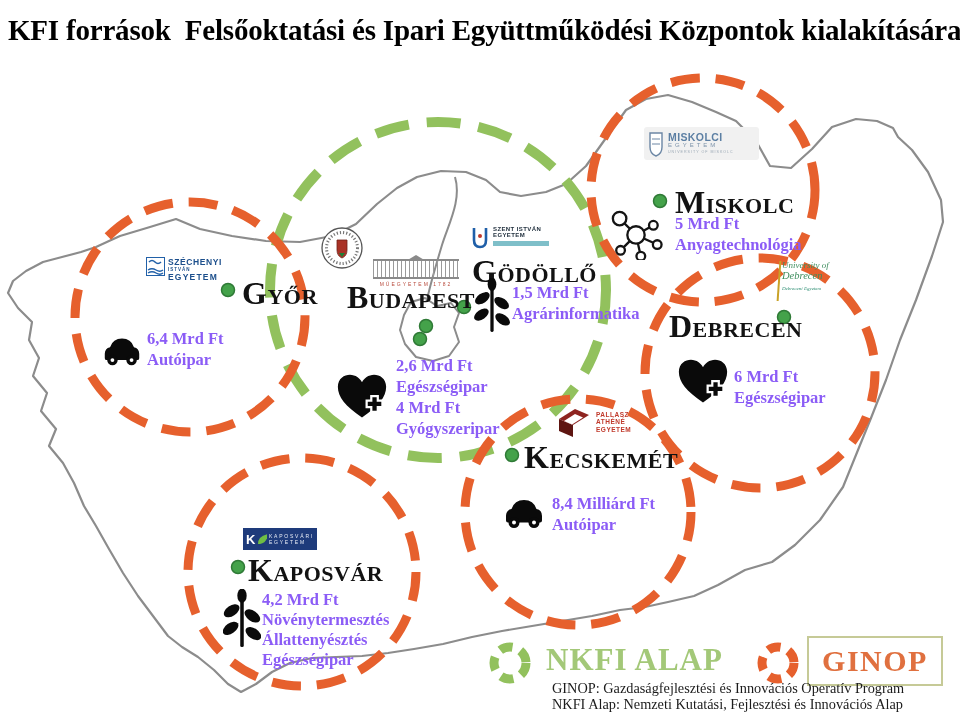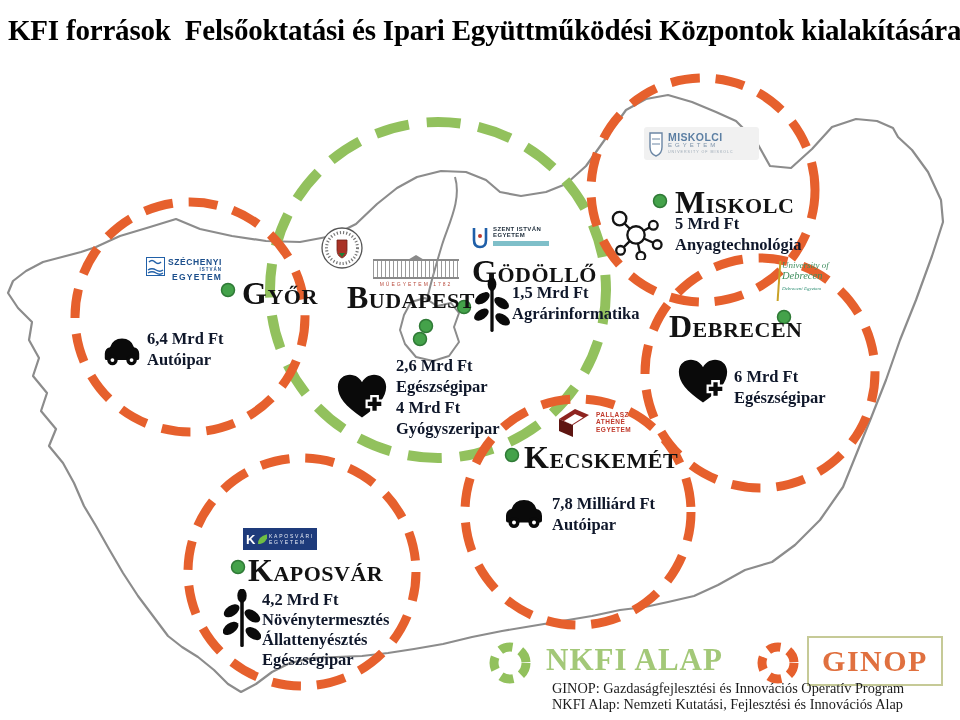--- a/index.html
+++ b/index.html
@@ -10,7 +10,7 @@
          white-space:pre;letter-spacing:-0.2px;}
   .city-label{font-weight:700;font-variant:small-caps;font-size:32px;color:#121212;
               letter-spacing:.5px;line-height:1;}
-  .info{font-weight:700;font-size:16.5px;color:#0f172a;line-height:21px;white-space:nowrap;}
+  .info{font-weight:700;font-size:16.5px;color:#8b5cf6;line-height:21px;white-space:nowrap;}
   .info div{white-space:nowrap;}
   .info.tight div{line-height:20px;}
   

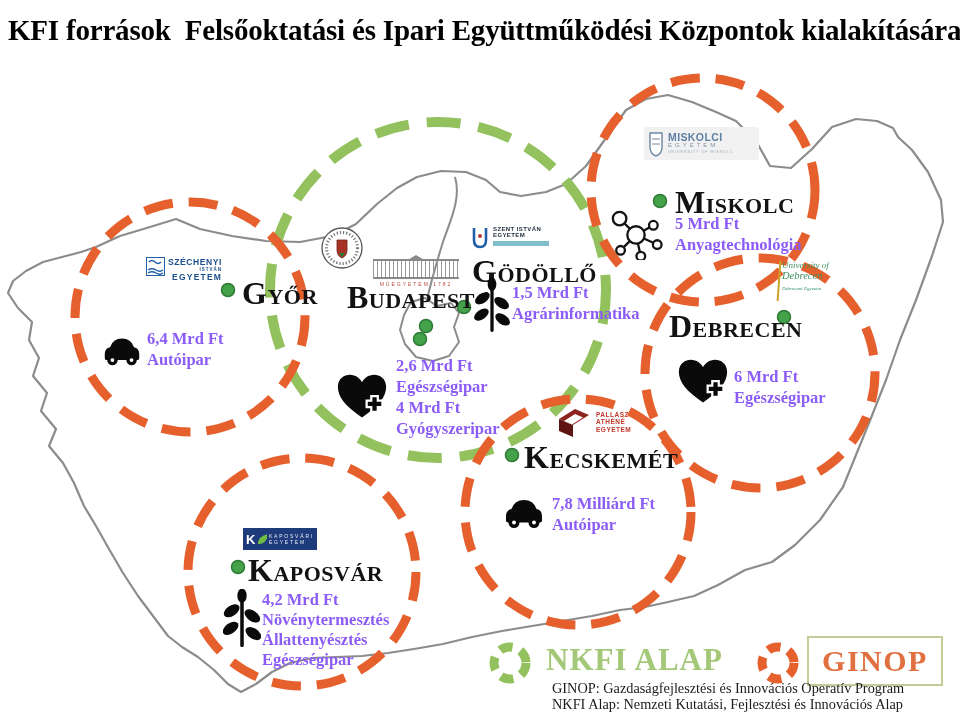--- a/index.html
+++ b/index.html
@@ -74,7 +74,7 @@
       <path d="M3 5 q3 -3 6 0 q3 3 6 0" stroke="#2160A8" fill="none" stroke-width="1.6"></path>
       <path d="M2 13 q4 -2.5 8 0 q4 2.5 7 0 M2 16 q4 -2.5 8 0 q4 2.5 7 0" stroke="#2160A8" fill="none" stroke-width="1.4"></path>
     </svg>
-    <div class="szec-txt" style="text-align:right;">
+    <div class="szec-txt" style="text-align:left;">
       <div style="font-size:8.5px;letter-spacing:.6px;">SZÉCHENYI</div>
       <div style="font-size:4.5px;letter-spacing:1px;">ISTVÁN</div>
       <div style="font-size:8.5px;letter-spacing:1.2px;">EGYETEM</div>

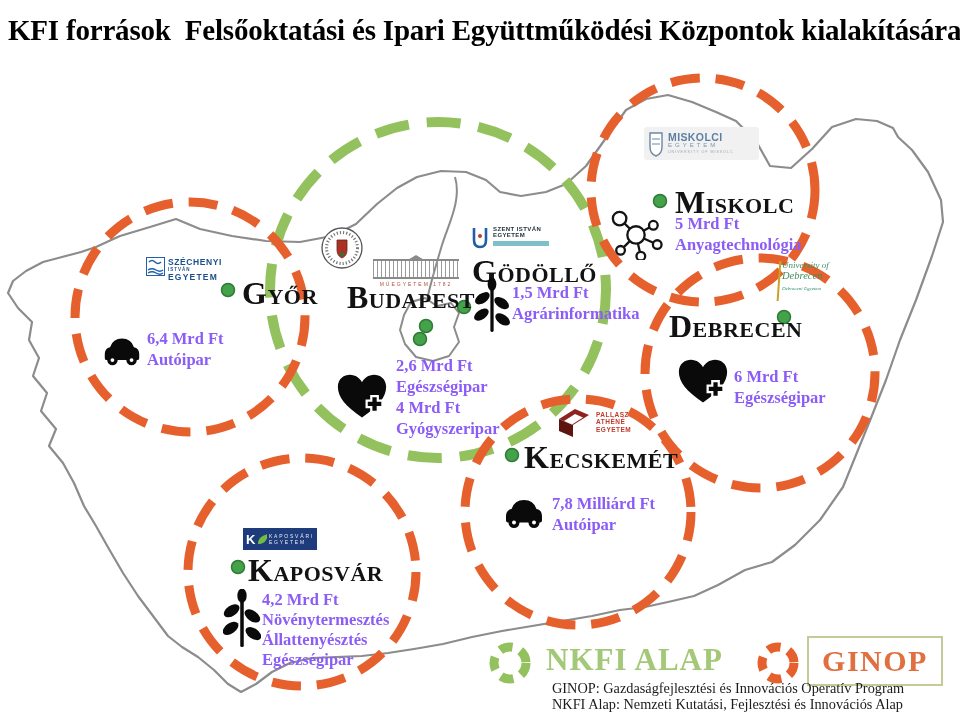--- a/index.html
+++ b/index.html
@@ -213,7 +213,7 @@
       <circle cx="33" cy="26.5" r="2" fill="#fff"></circle>
   </svg>
   <div class="abs info" style="left:552px;top:493px;">
-    <div>7,8 Milliárd Ft</div>
+    <div>8,4 Milliárd Ft</div>
     <div>Autóipar</div>
   </div>
 

